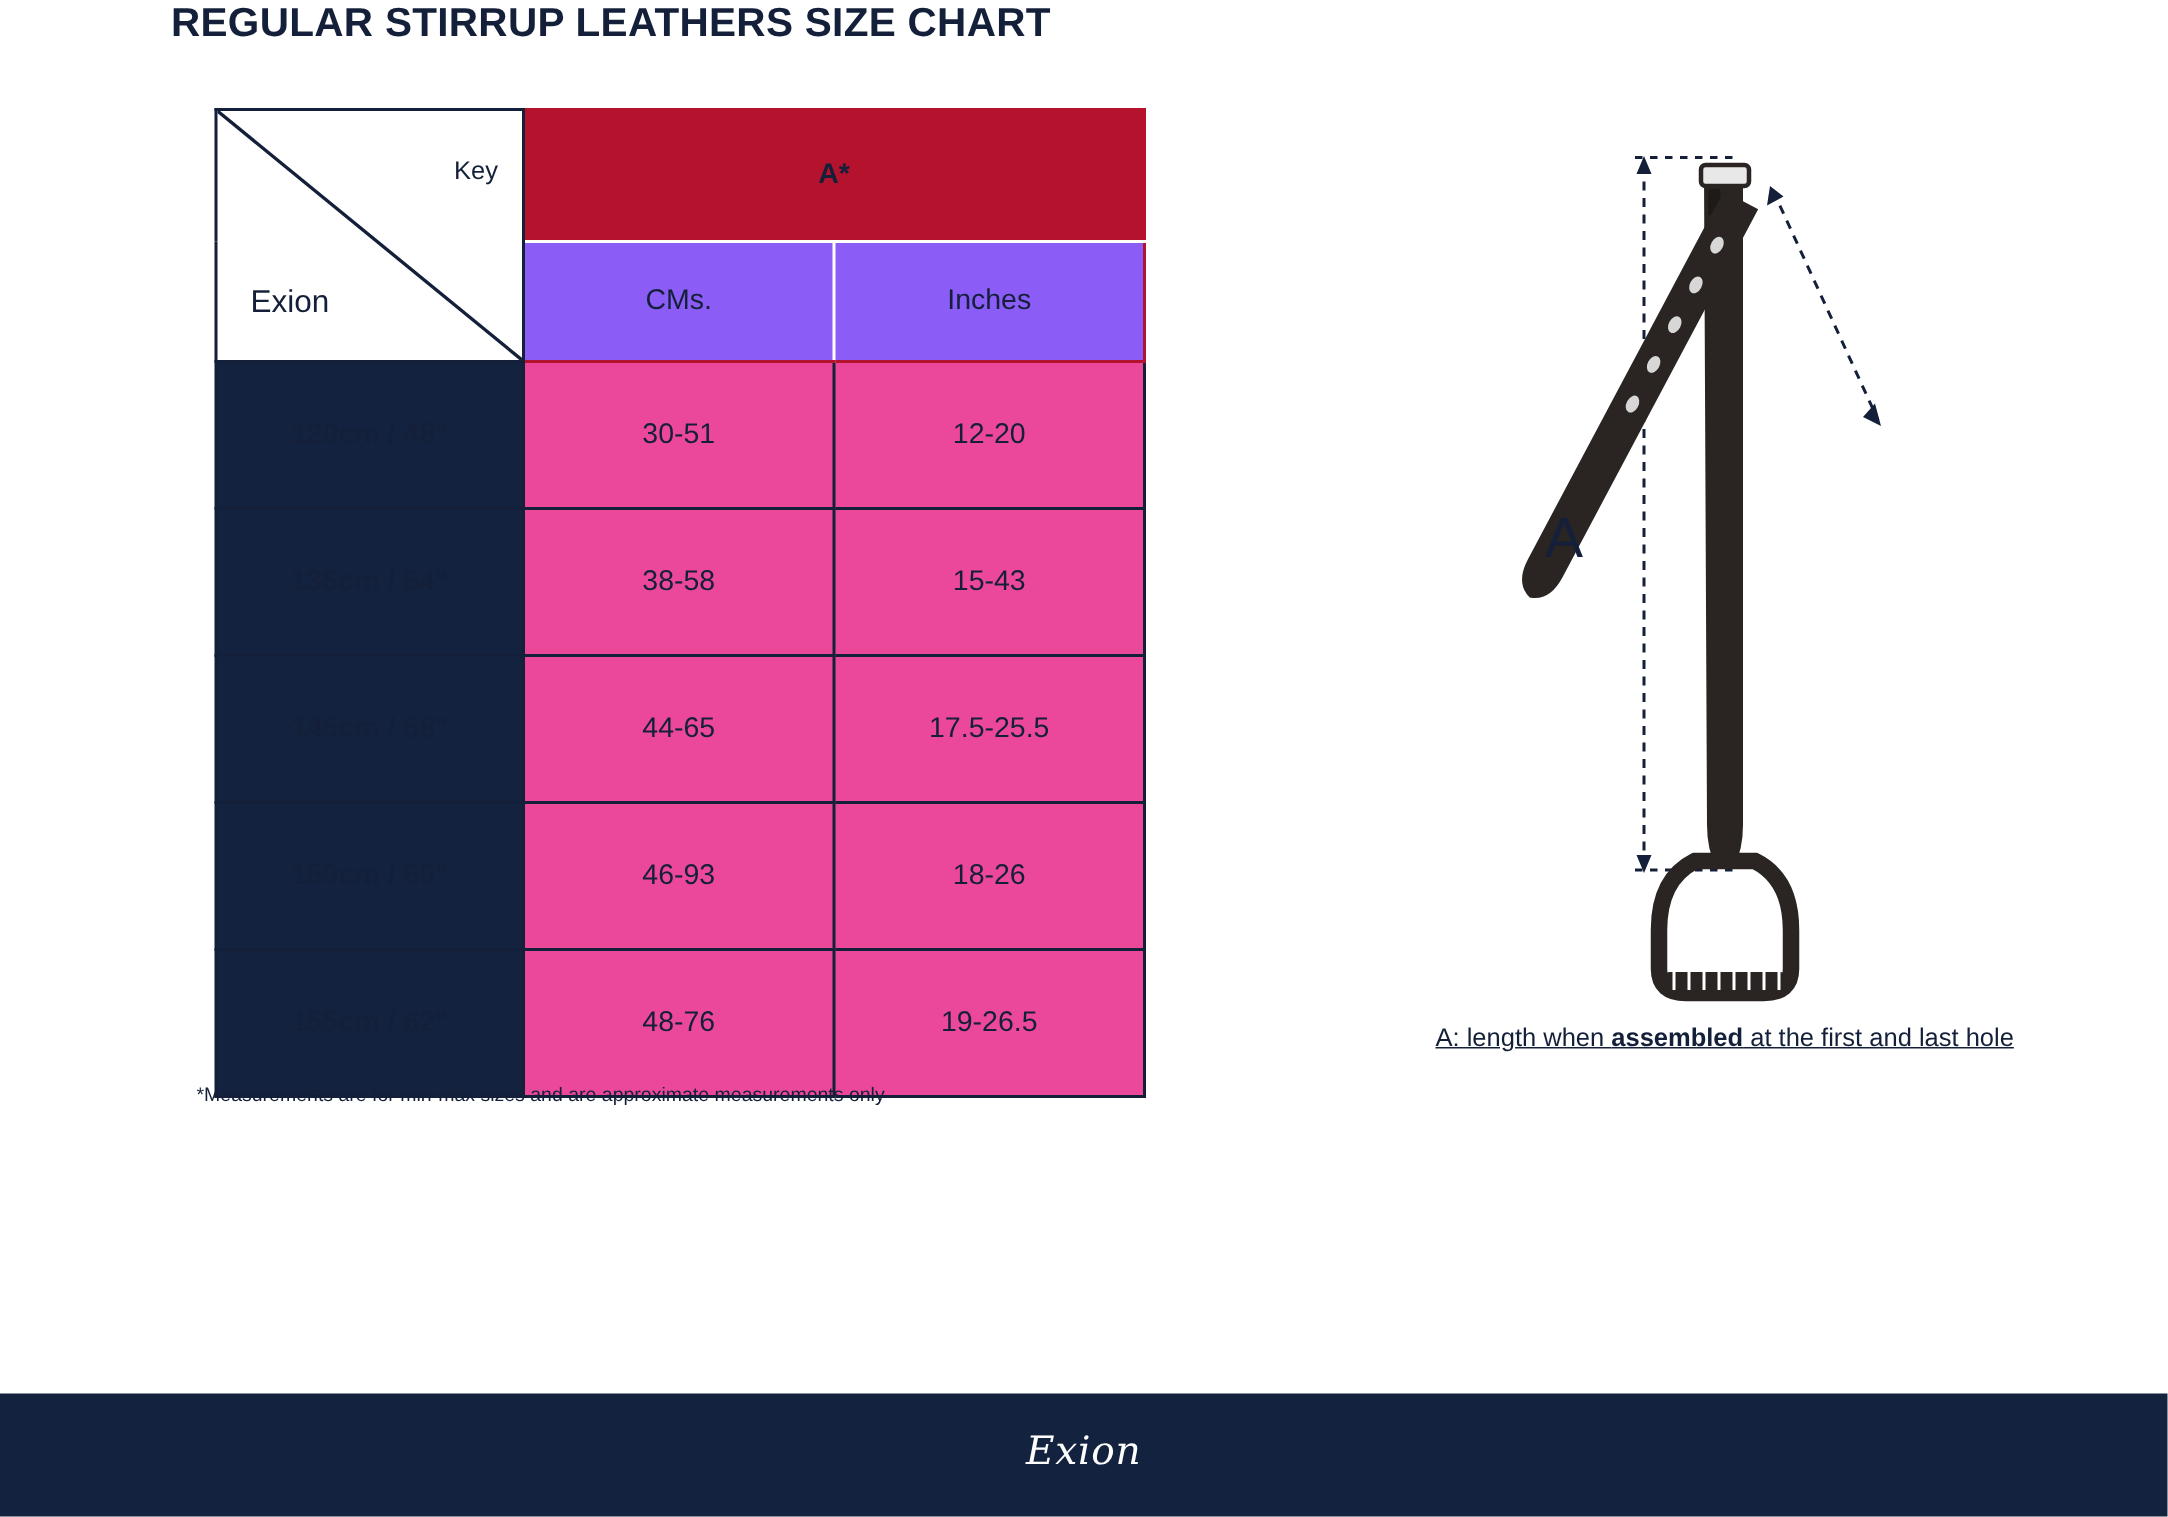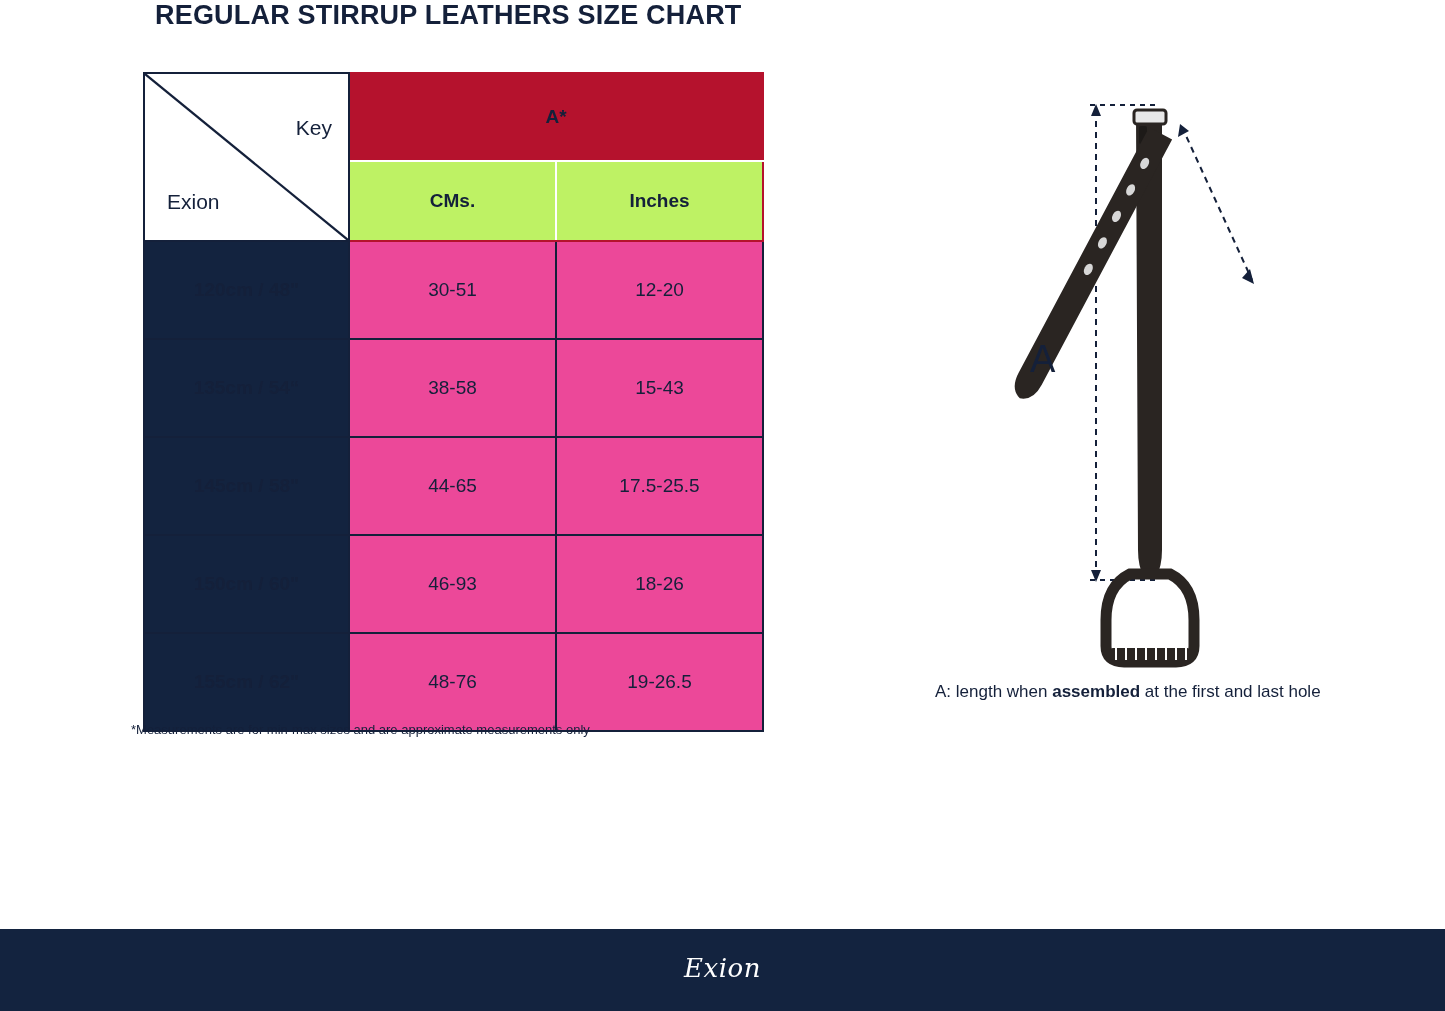--- a/index.html
+++ b/index.html
@@ -26,7 +26,6 @@
     letter-spacing: 0.2px;
     color: #14203a;
     white-space: nowrap;
-    margin-left: 41px;
   }
 
   

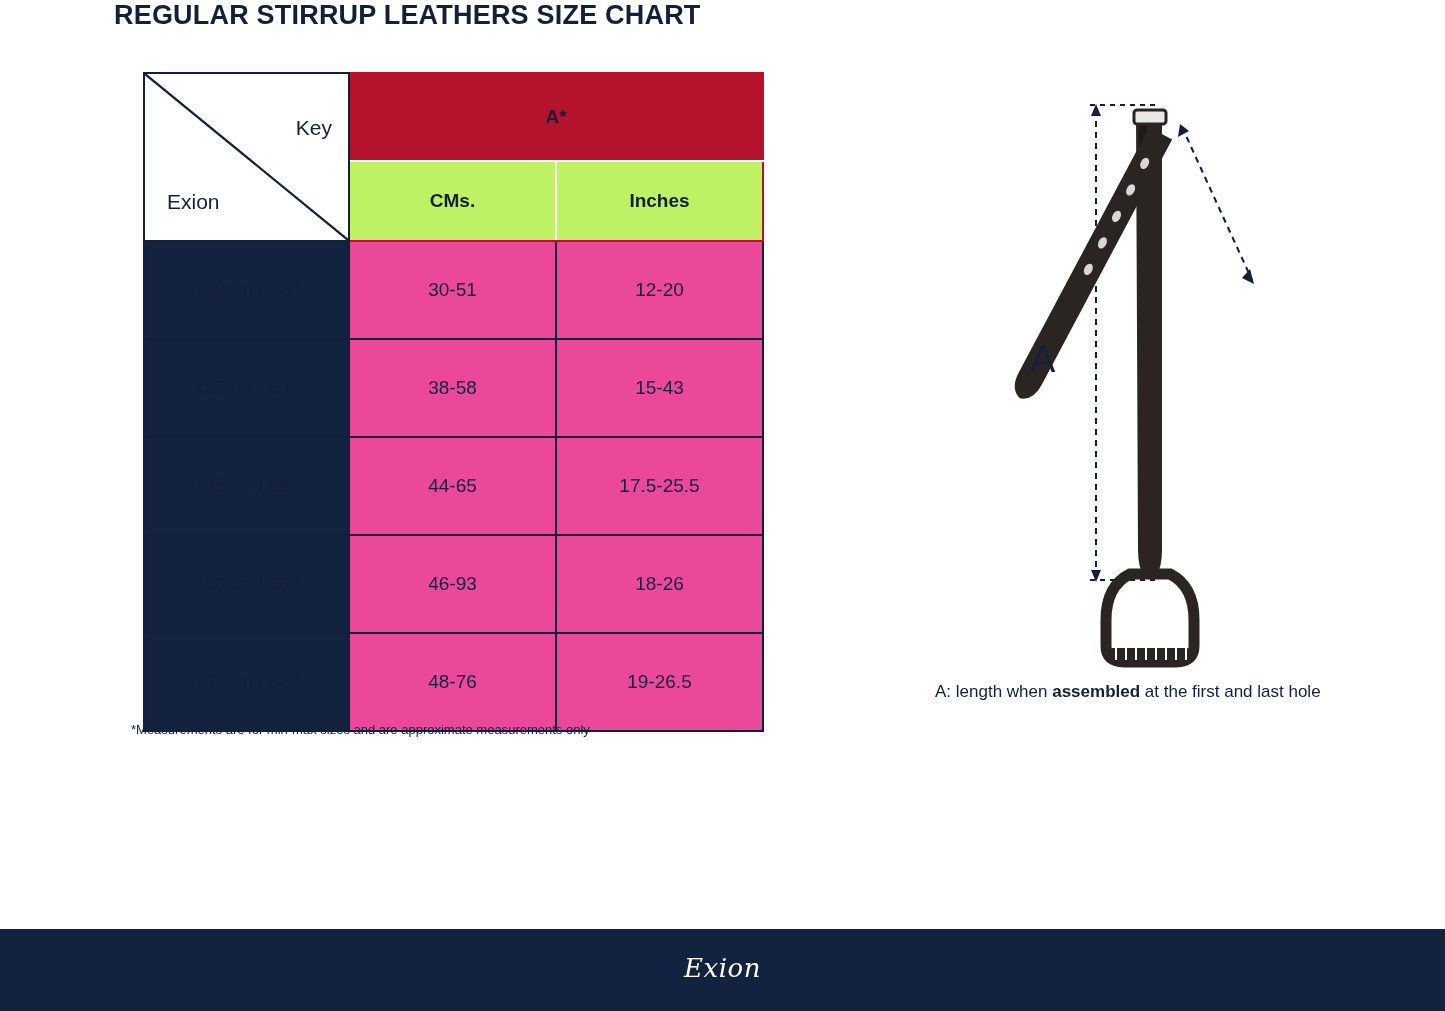--- a/index.html
+++ b/index.html
@@ -61,8 +61,8 @@
   .cell-diag .key-label {
     position: absolute;
     right: 16px;
-    top: 42px;
-    font-size: 21px;
+    top: 30px;
+    font-size: 17px;
     color: #14203a;
   }
   .cell-diag .size-label {

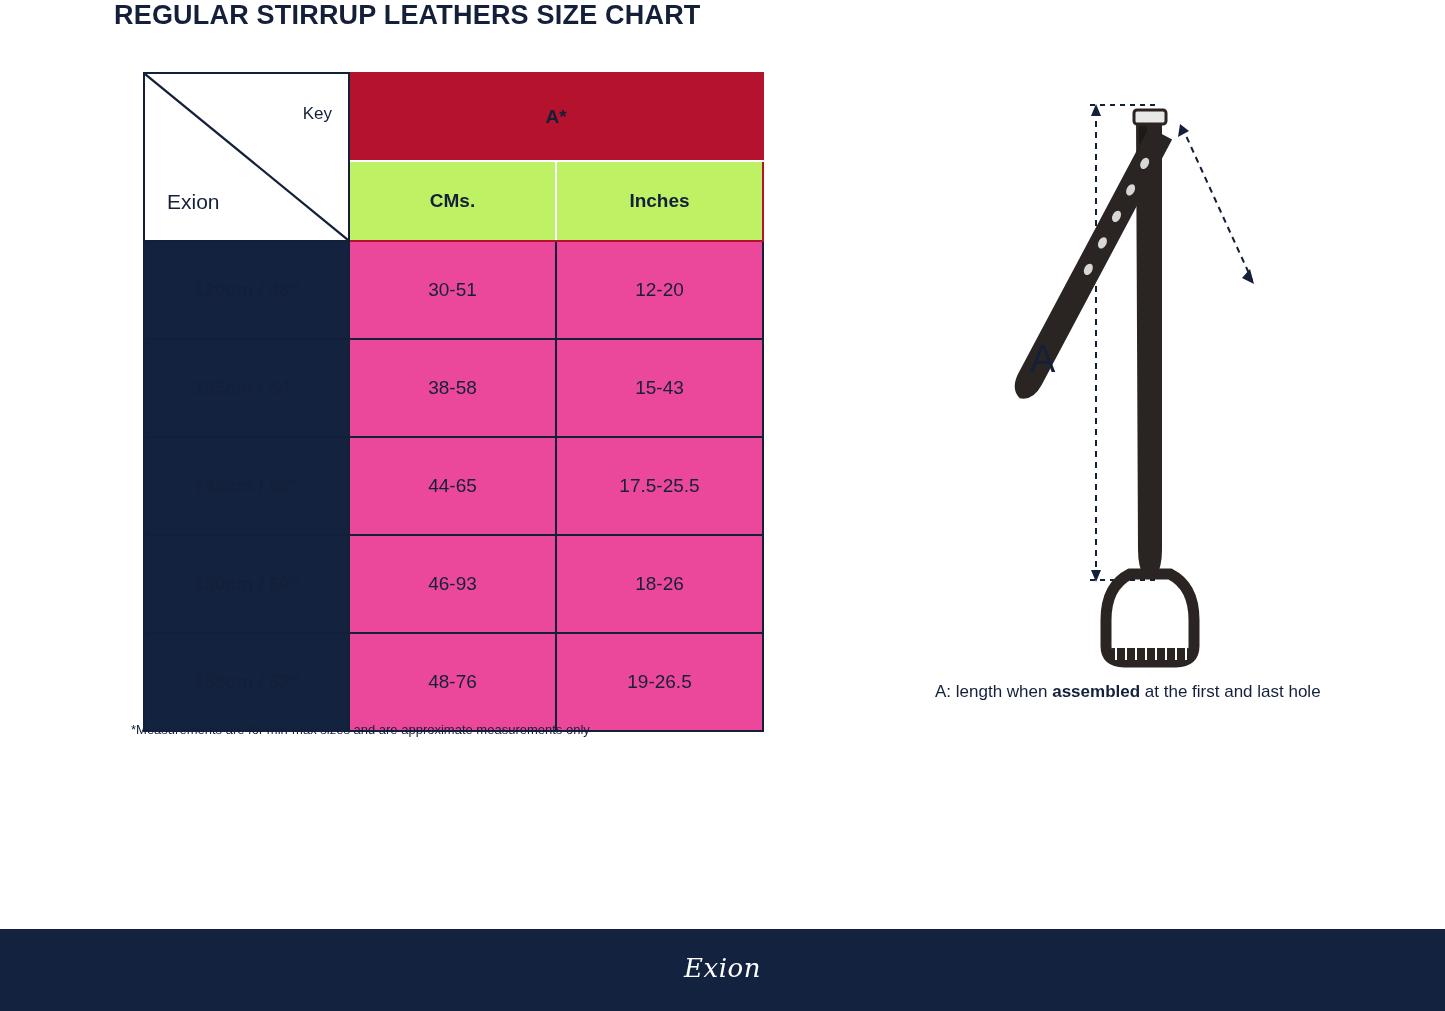--- a/index.html
+++ b/index.html
@@ -83,10 +83,10 @@
     border-bottom-color: #ffffff !important;
   }
   .cell-sub {
-    background: #bef264;
+    background: #8b5cf6;
     color: #ffffff;
     font-size: 19px;
-    font-weight: bold;
+    font-weight: normal;
     height: 76px;
     border-color: #b5122d !important;
   }

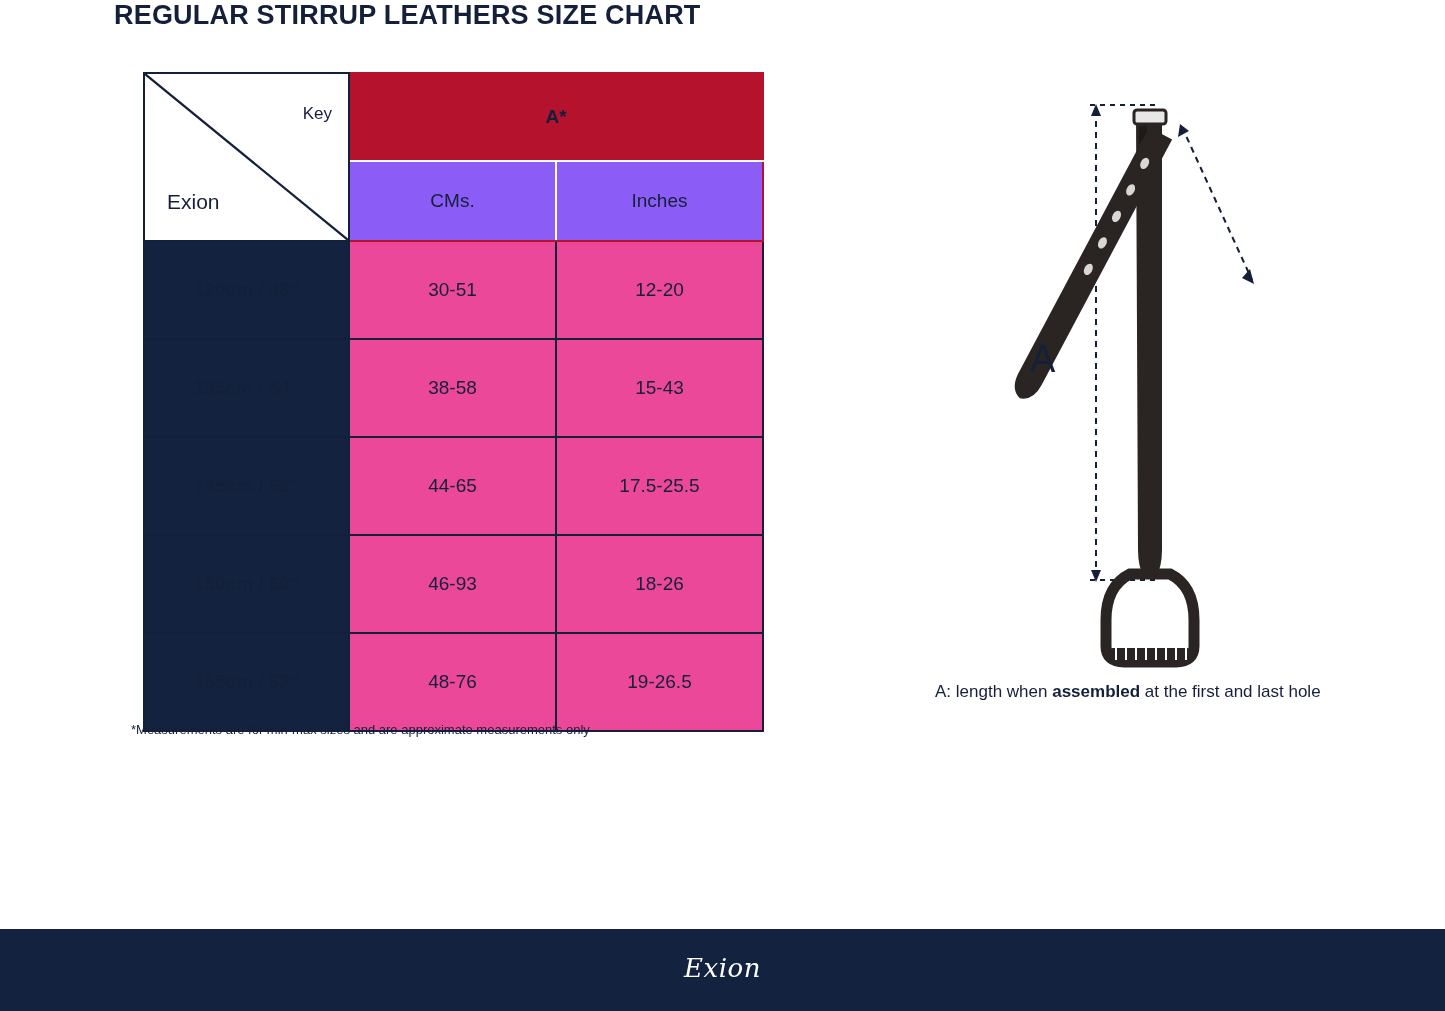--- a/index.html
+++ b/index.html
@@ -132,11 +132,12 @@
   }
   .diagram-caption {
     position: absolute;
-    left: 935px;
+    left: 957px;
     top: 682px;
     font-size: 17px;
     color: #14203a;
     white-space: nowrap;
+    text-decoration: underline;
   }
   .diagram-caption b { font-weight: bold; }
 

